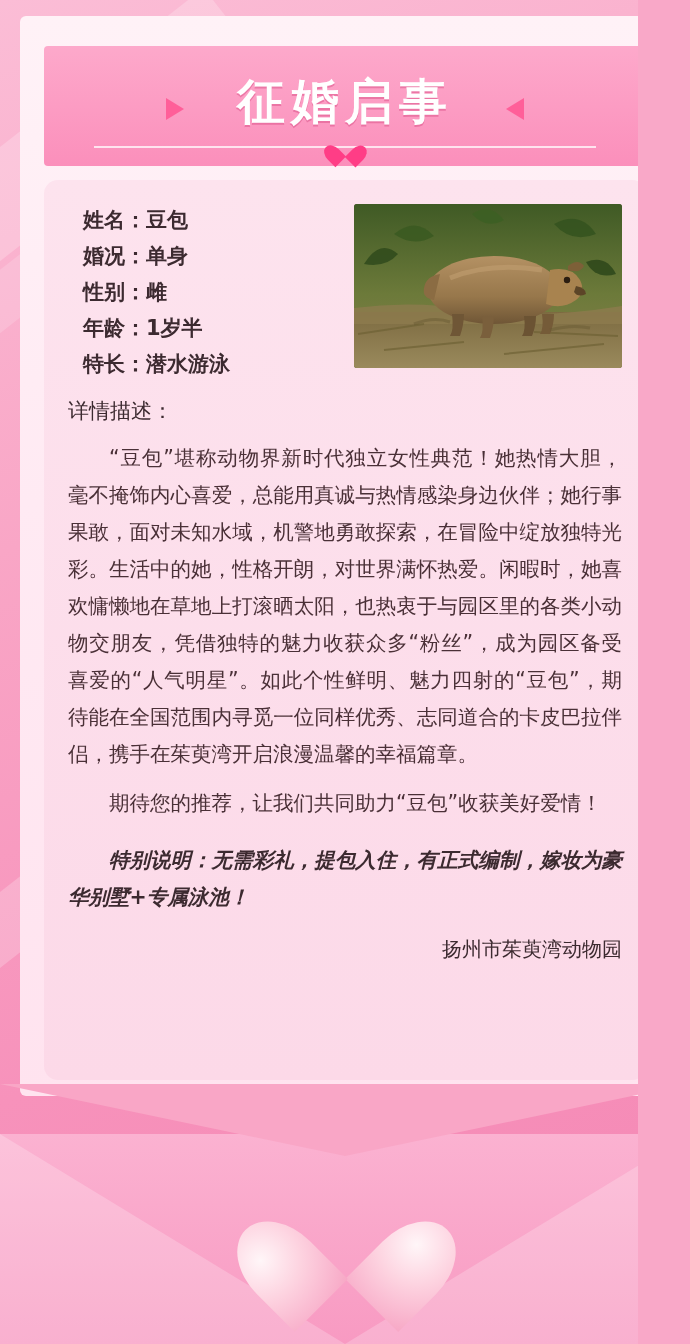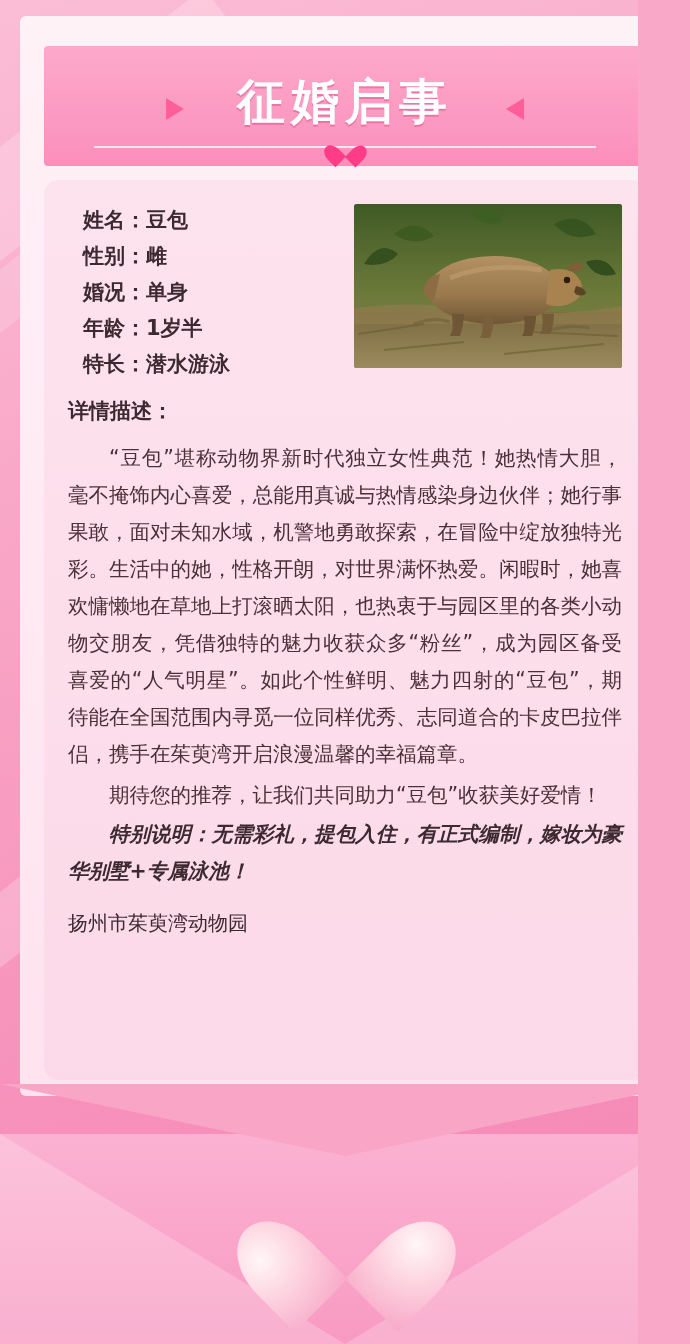--- a/index.html
+++ b/index.html
@@ -292,10 +292,10 @@
           <span class="field-label">姓名：</span><span class="field-value">豆包</span>
         </div>
         <div class="field-row">
+          <span class="field-label">婚况：</span><span class="field-value">单身</span>
+        </div>
+        <div class="field-row">
           <span class="field-label">性别：</span><span class="field-value">雌</span>
-        </div>
-        <div class="field-row">
-          <span class="field-label">婚况：</span><span class="field-value">单身</span>
         </div>
         <div class="field-row">
           <span class="field-label">年龄：</span><span class="field-value">1岁半</span>

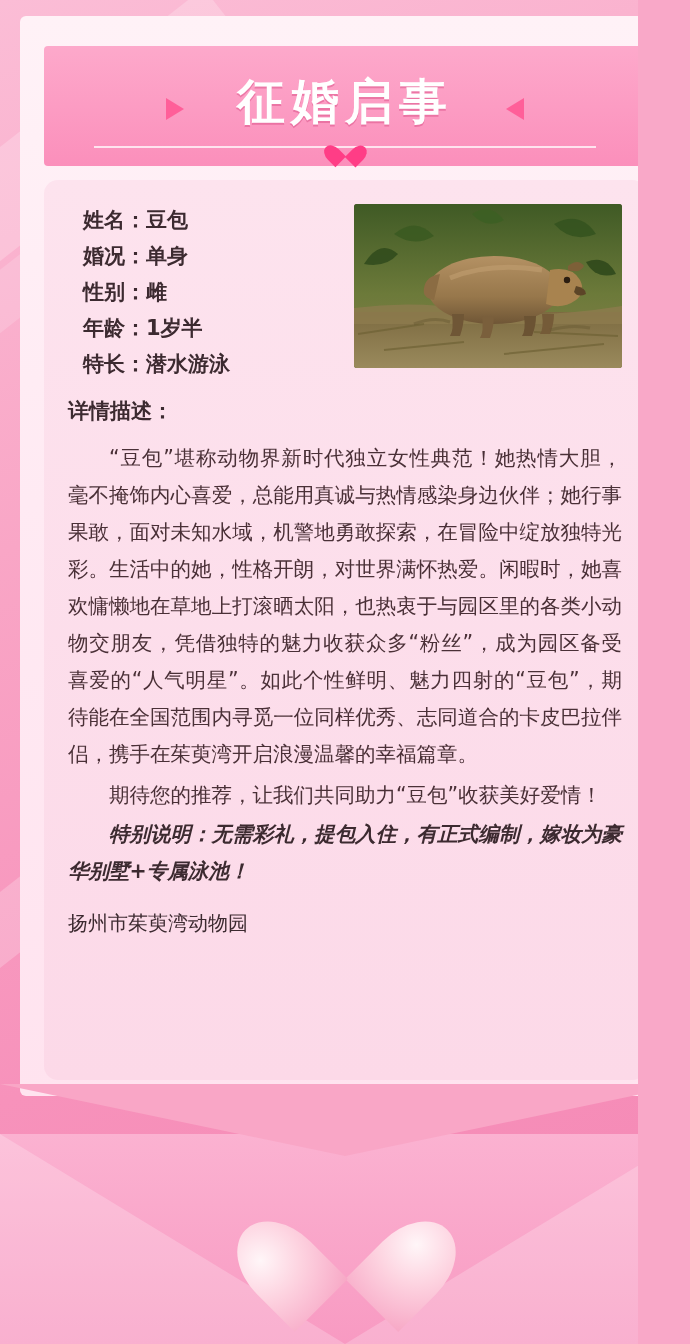--- a/index.html
+++ b/index.html
@@ -170,7 +170,7 @@
   .detail-title {
     font-family: "DejaVu Sans", sans-serif;
     font-size: 21px;
-    font-weight: bold;
+    font-weight: normal;
     color: #3c2a30;
     margin-top: 12px;
     line-height: 34px;

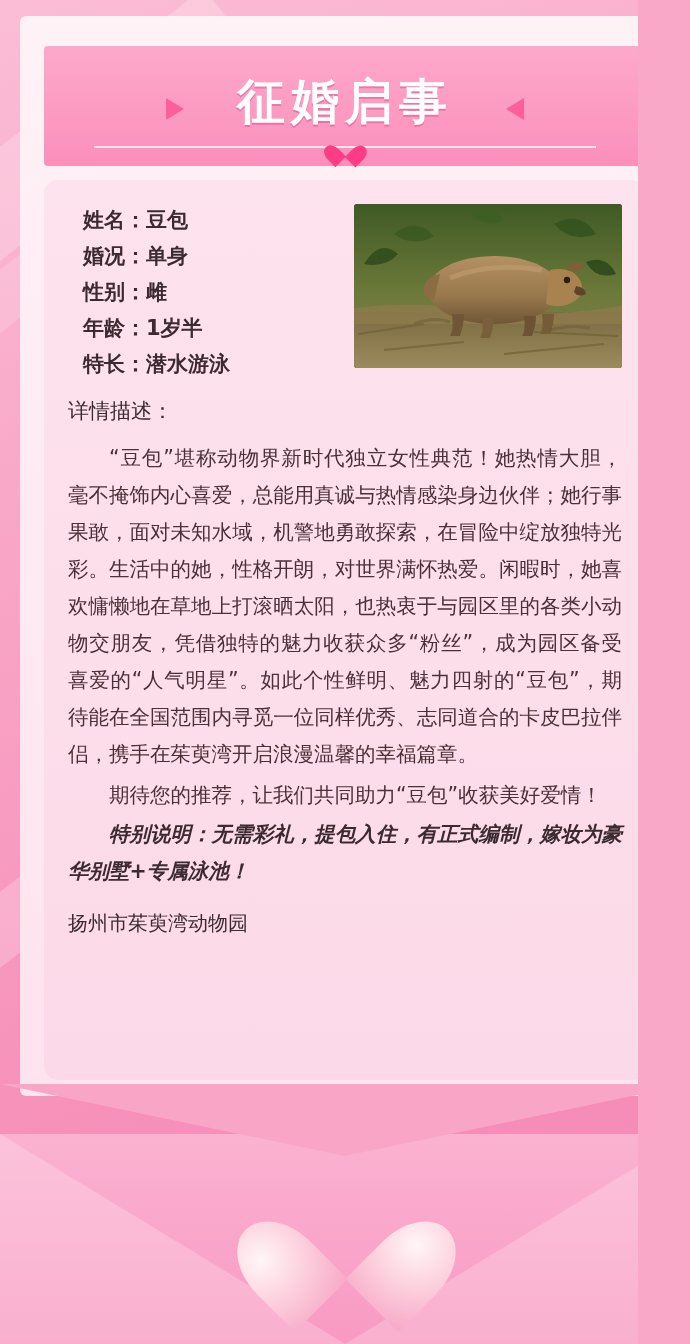--- a/index.html
+++ b/index.html
@@ -184,7 +184,7 @@
     text-indent: 2em;
     margin-top: 12px;
   }
-  .detail-body.second { margin-top: 4px; }
+  .detail-body.second { margin-top: 12px; }
 
   .special-note {
     font-family: "DejaVu Sans", sans-serif;

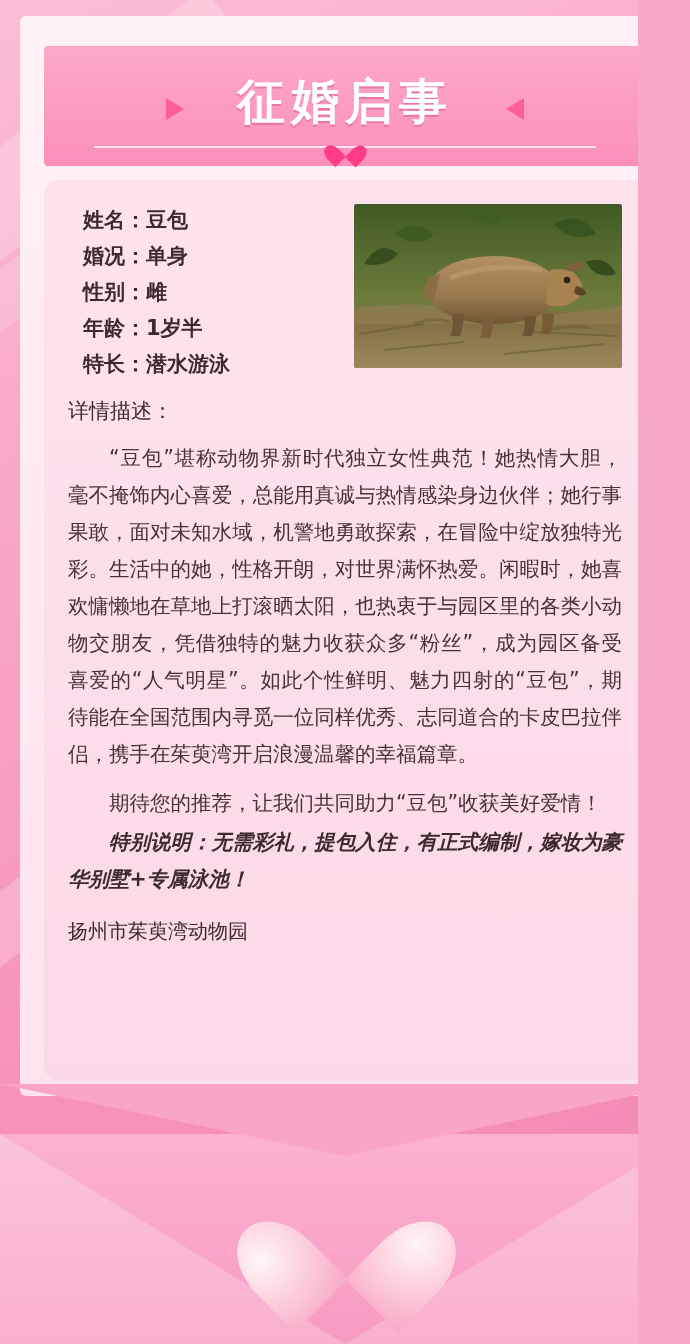--- a/index.html
+++ b/index.html
@@ -195,7 +195,7 @@
     line-height: 37px;
     text-align: justify;
     text-indent: 2em;
-    margin-top: 2px;
+    margin-top: 20px;
   }
 
   .signature {

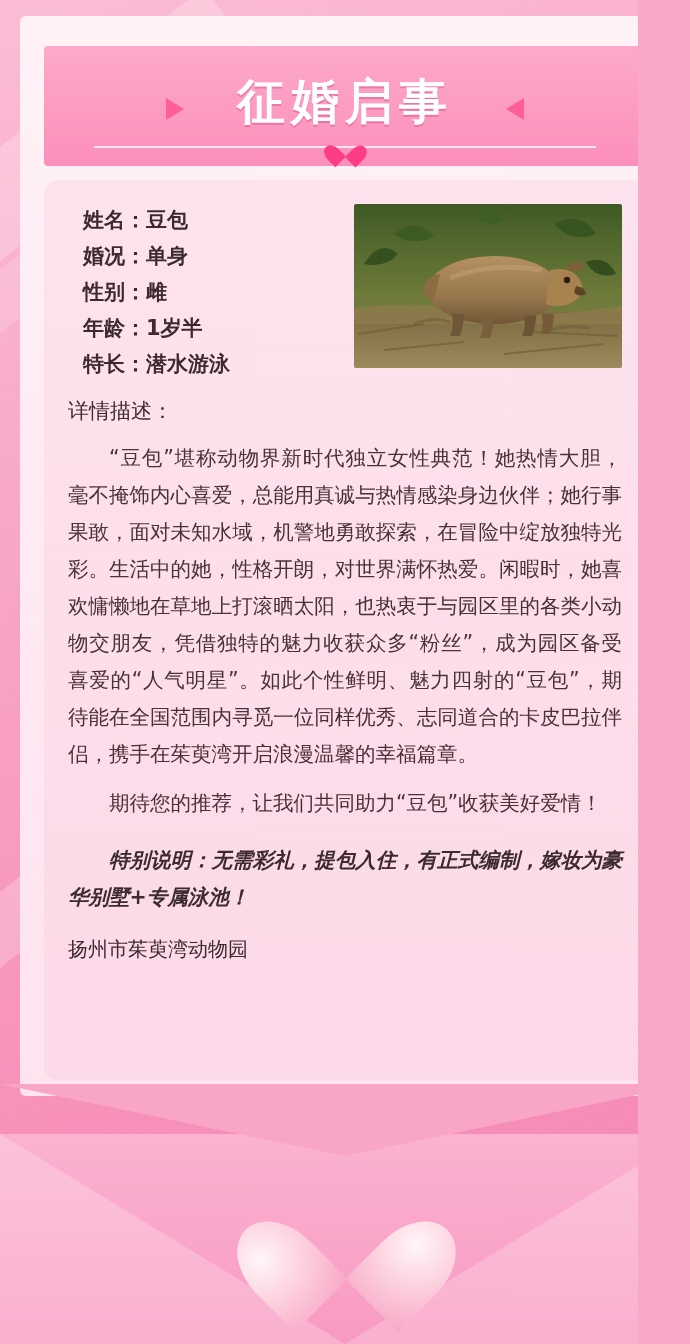--- a/index.html
+++ b/index.html
@@ -200,6 +200,7 @@
 
   .signature {
     margin-top: 18px;
+    text-align: right;
     font-family: "DejaVu Sans", sans-serif;
     font-size: 20px;
     color: #3c2a30;

